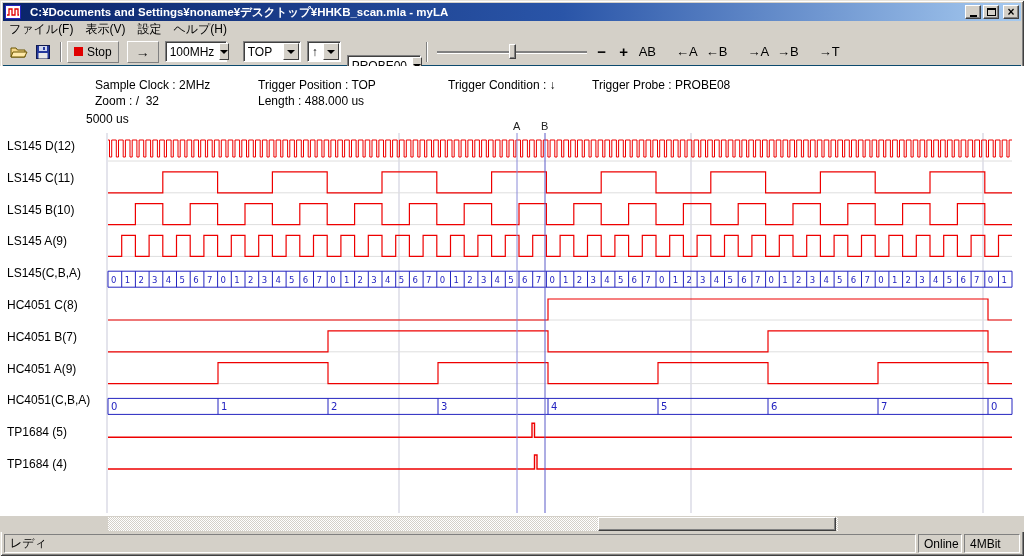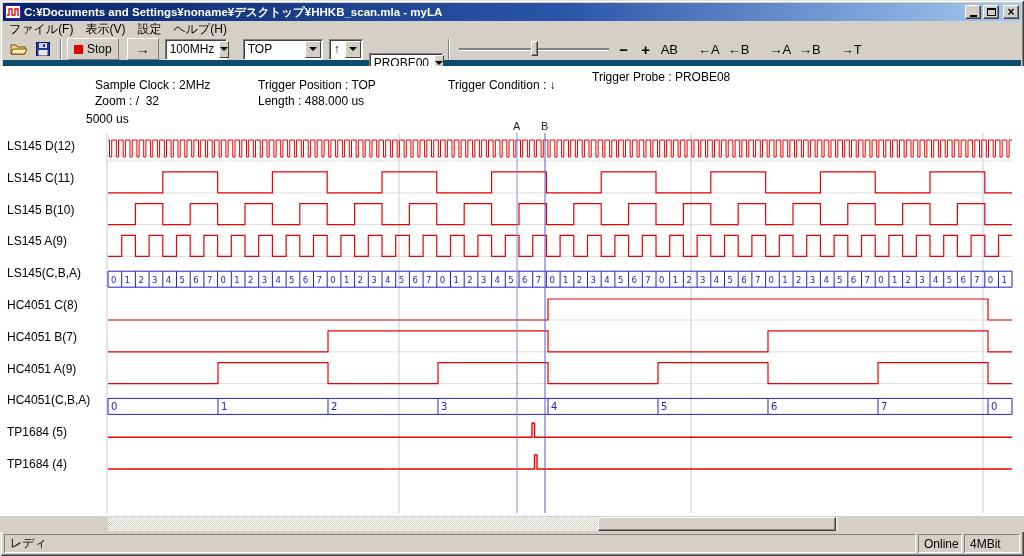--- a/index.html
+++ b/index.html
@@ -14,7 +14,7 @@
     background:linear-gradient(90deg,#0a246a 0%,#2a55a8 55%,#a6caf0 100%);
     display:flex; align-items:center; padding:0 2px; }
   .app-icon { width:16px; height:14px; margin-right:3px; display:inline-block; }
-  .title-text { color:#fff; font-size:11.5px; font-weight:bold; white-space:nowrap; overflow:hidden; flex:1; }
+  .title-text { color:#fff; font-size:11.5px; font-weight:bold; white-space:nowrap; overflow:hidden; flex:1;margin-left:6px; }
   .win-btns { display:flex; align-items:center; gap:2px; }
   .wbtn { width:16px; height:14px; background:#d4d0c8; border:1px solid; border-color:#fff #404040 #404040 #fff;
     box-shadow: inset -1px -1px 0 #808080; display:flex; align-items:center; justify-content:center; cursor:default; }

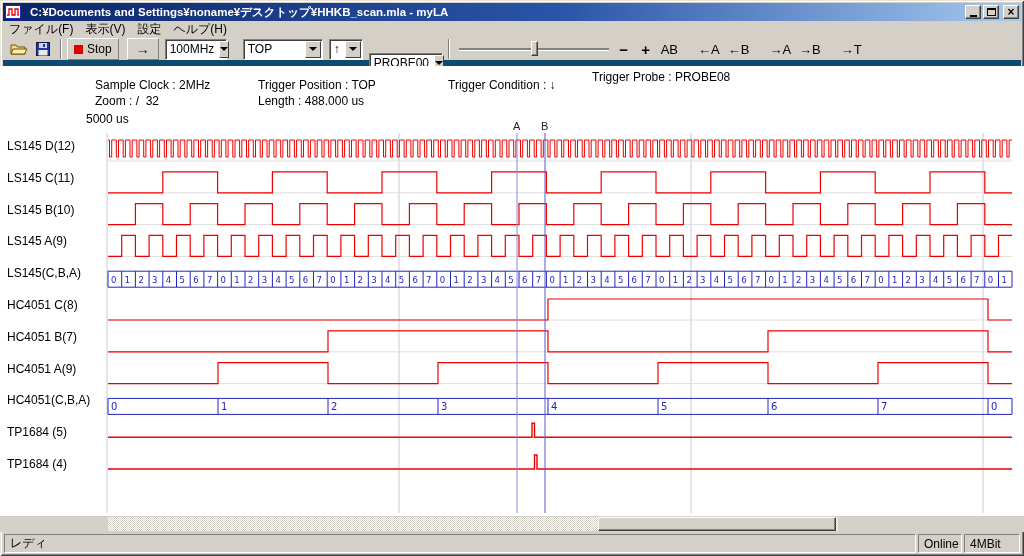--- a/index.html
+++ b/index.html
@@ -29,7 +29,7 @@
 
   
   .toolbar { position:absolute; left:3px; top:38px; right:3px; height:28px; display:flex; align-items:center;
-    padding-left:4px; border-bottom:6px solid #0c4a6e; box-shadow:0 1px 0 #fff; }
+    padding-left:4px; border-bottom:1px solid #0c4a6e; box-shadow:0 1px 0 #fff; }
   .tb-sep { width:2px; height:20px; border-left:1px solid #808080; border-right:1px solid #fff; margin:0 5px; }
   .tb-icon { width:24px; height:22px; background:#d4d0c8; border:1px solid #d4d0c8; display:flex; align-items:center; justify-content:center; }
   .tb-btn { height:22px; background:#d4d0c8; border:1px solid; border-color:#fff #808080 #808080 #fff;

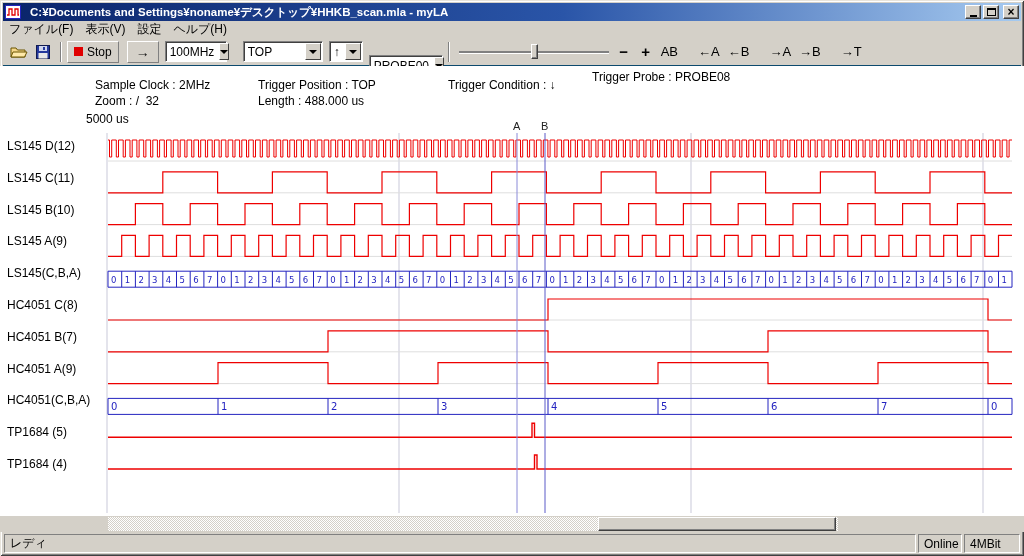--- a/index.html
+++ b/index.html
@@ -43,7 +43,7 @@
   .combo-arrow { width:16px; height:17px; margin:1px; background:#d4d0c8; border:1px solid; border-color:#fff #404040 #404040 #fff;
     display:flex; align-items:center; justify-content:center; }
   .combo-arrow::after { content:""; width:0; height:0; border:4px solid transparent; border-top:4px solid #000; margin-top:4px; }
-  .combo.w-clock{ width:62px; } .combo.w-pos{ width:80px;margin-left:16px; } .combo.w-edge{ width:34px; } .combo.w-probe{ width:74px;margin-top:28px; }
+  .combo.w-clock{ width:62px; } .combo.w-pos{ width:58px;margin-left:16px; } .combo.w-edge{ width:34px; } .combo.w-probe{ width:74px;margin-top:28px; }
   .slider { position:relative; width:150px; height:20px; margin:0 4px; }
   .slider-track { position:absolute; left:0; right:0; top:9px; height:2px; background:#808080; box-shadow:0 1px 0 #fff; }
   .slider-thumb { position:absolute; left:72px; top:2px; width:7px; height:15px; background:#d4d0c8;

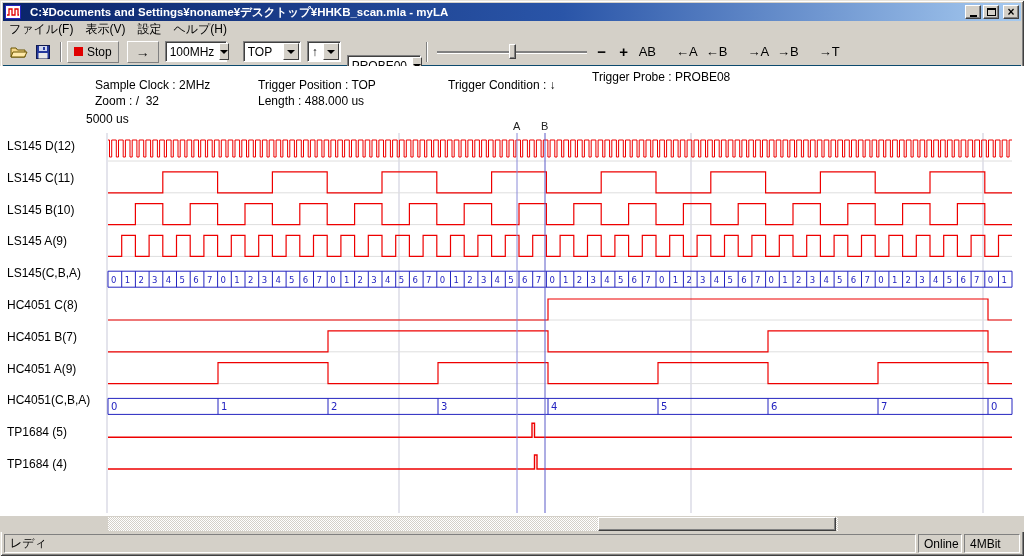--- a/index.html
+++ b/index.html
@@ -168,7 +168,7 @@
     <span class="info" style="left:95px;  top:12px">Sample Clock : 2MHz</span>
     <span class="info" style="left:258px; top:12px">Trigger Position : TOP</span>
     <span class="info" style="left:448px; top:12px">Trigger Condition : ↓</span>
-    <span class="info" style="left:592px; top:4px">Trigger Probe : PROBE08</span>
+    <span class="info" style="left:592px; top:12px">Trigger Probe : PROBE08</span>
     <span class="info" style="left:95px;  top:28px">Zoom : /  32</span>
     <span class="info" style="left:258px; top:28px">Length : 488.000 us</span>
     <span class="info" style="left:86px;  top:46px">5000 us</span>

